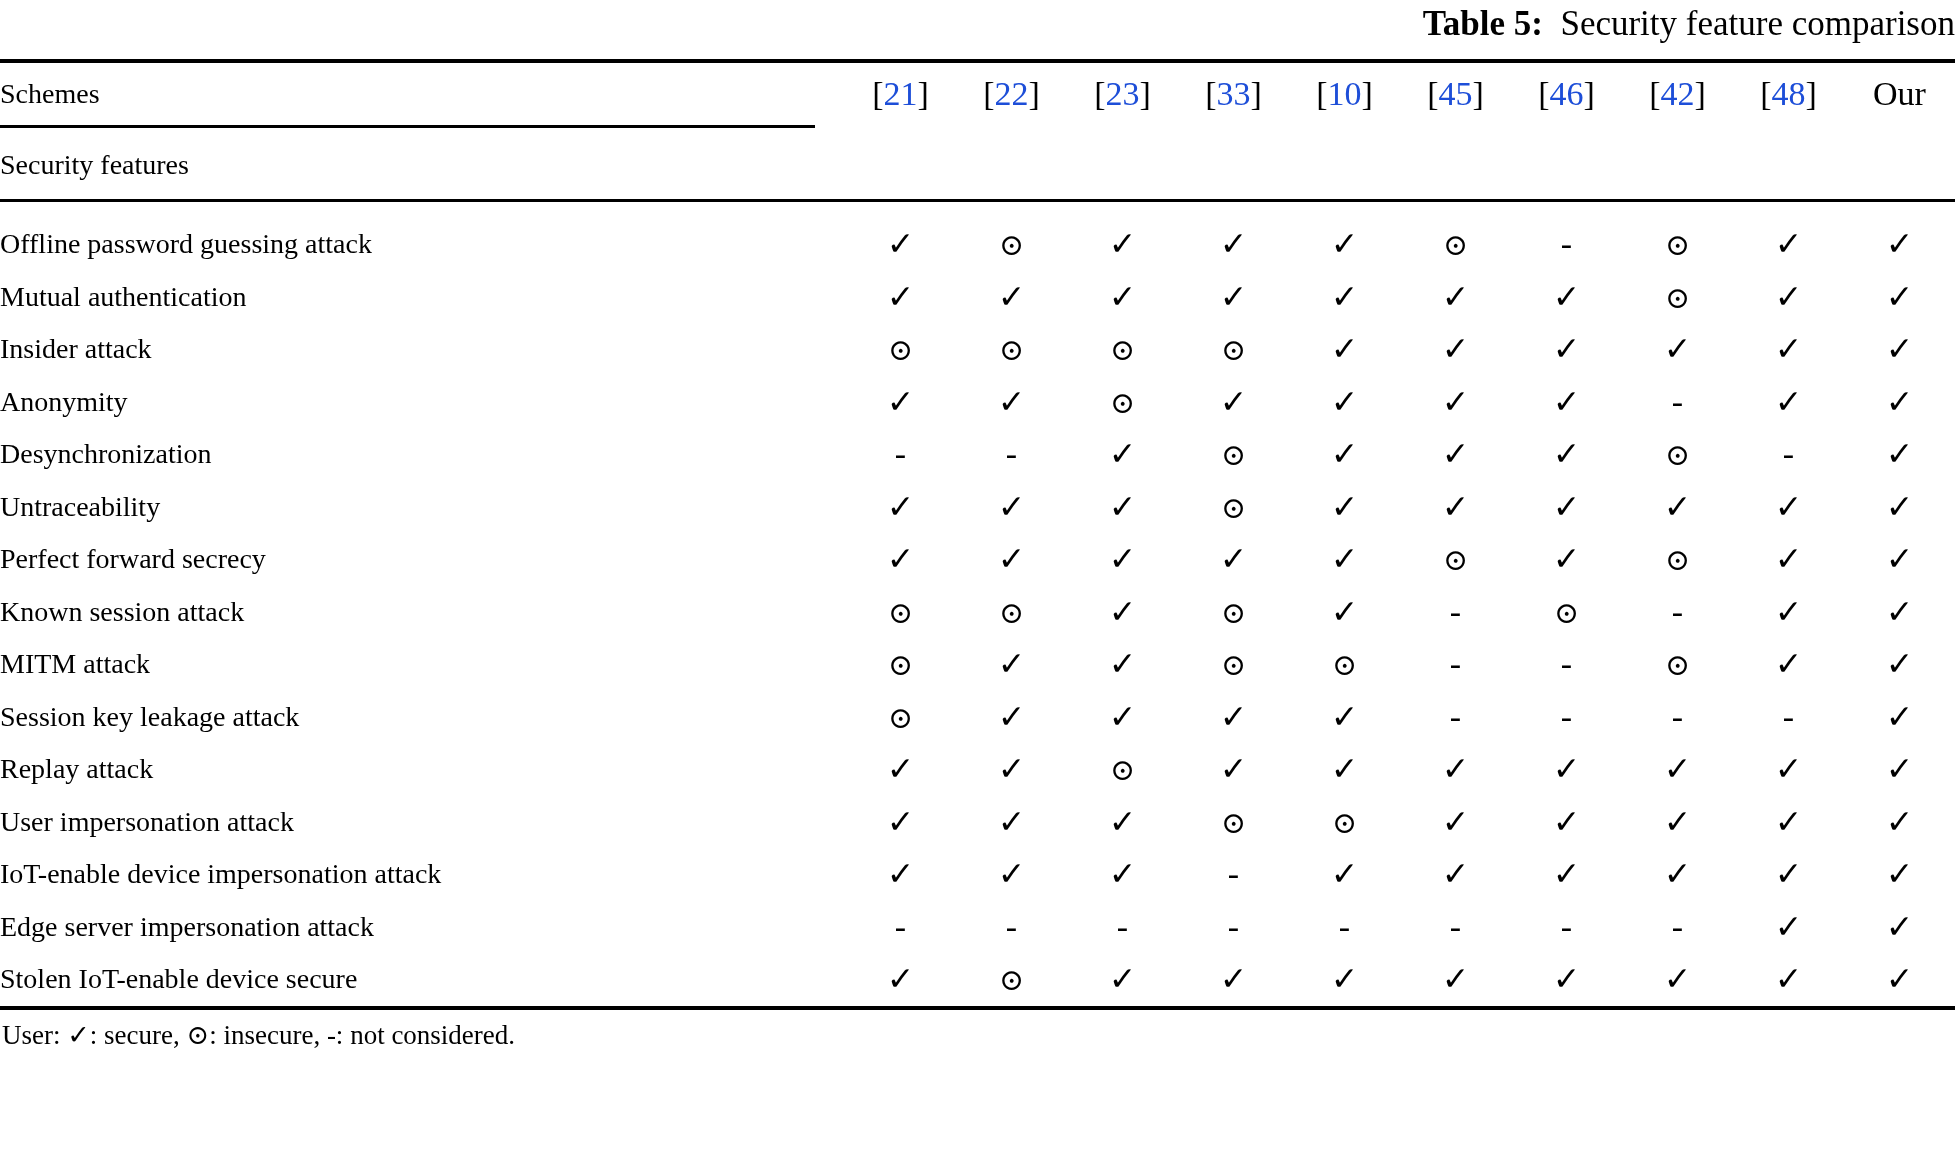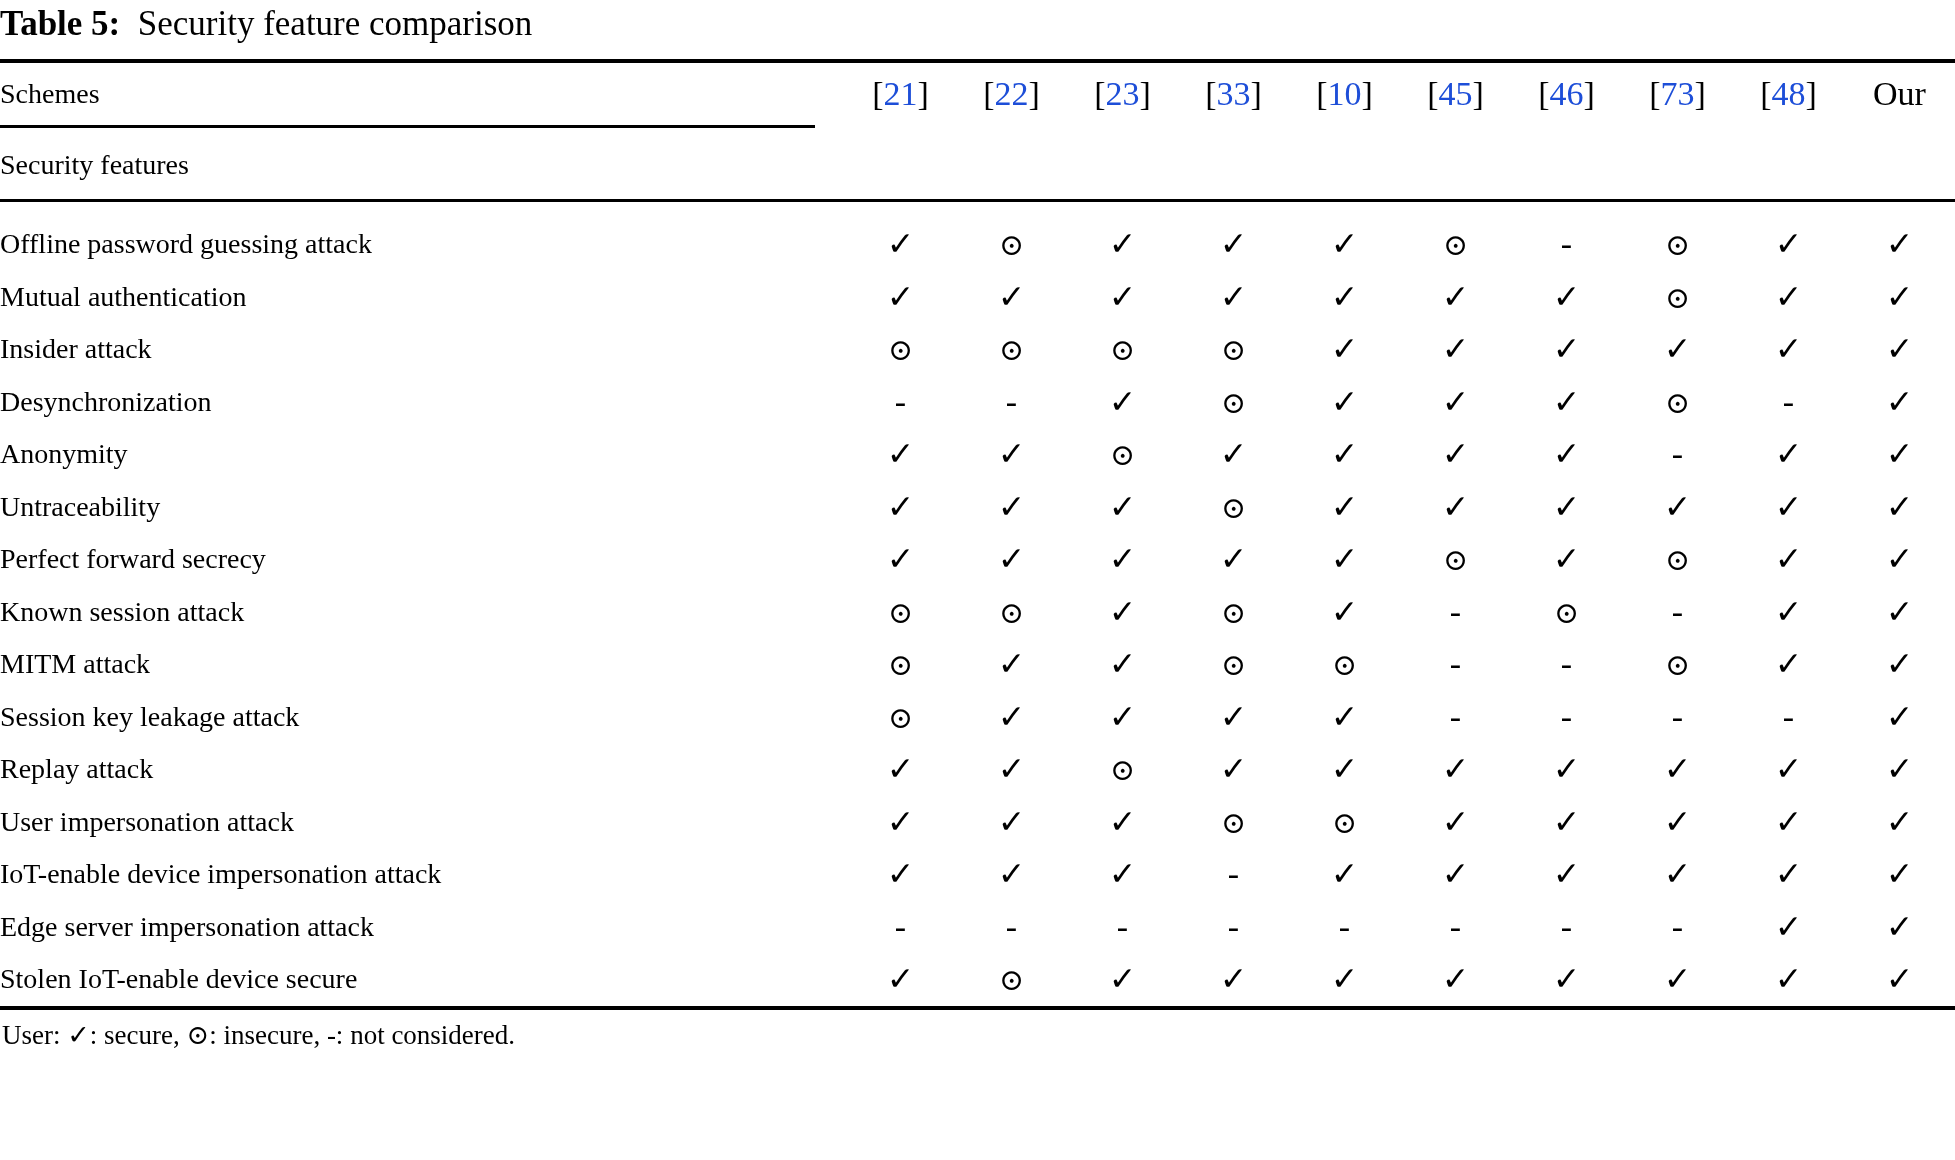--- a/index.html
+++ b/index.html
@@ -24,7 +24,7 @@
 
   
   .caption {
-    text-align: left;
+    text-align: right;
     font-size: 35px;
     line-height: 1;
     padding-top: 6px;

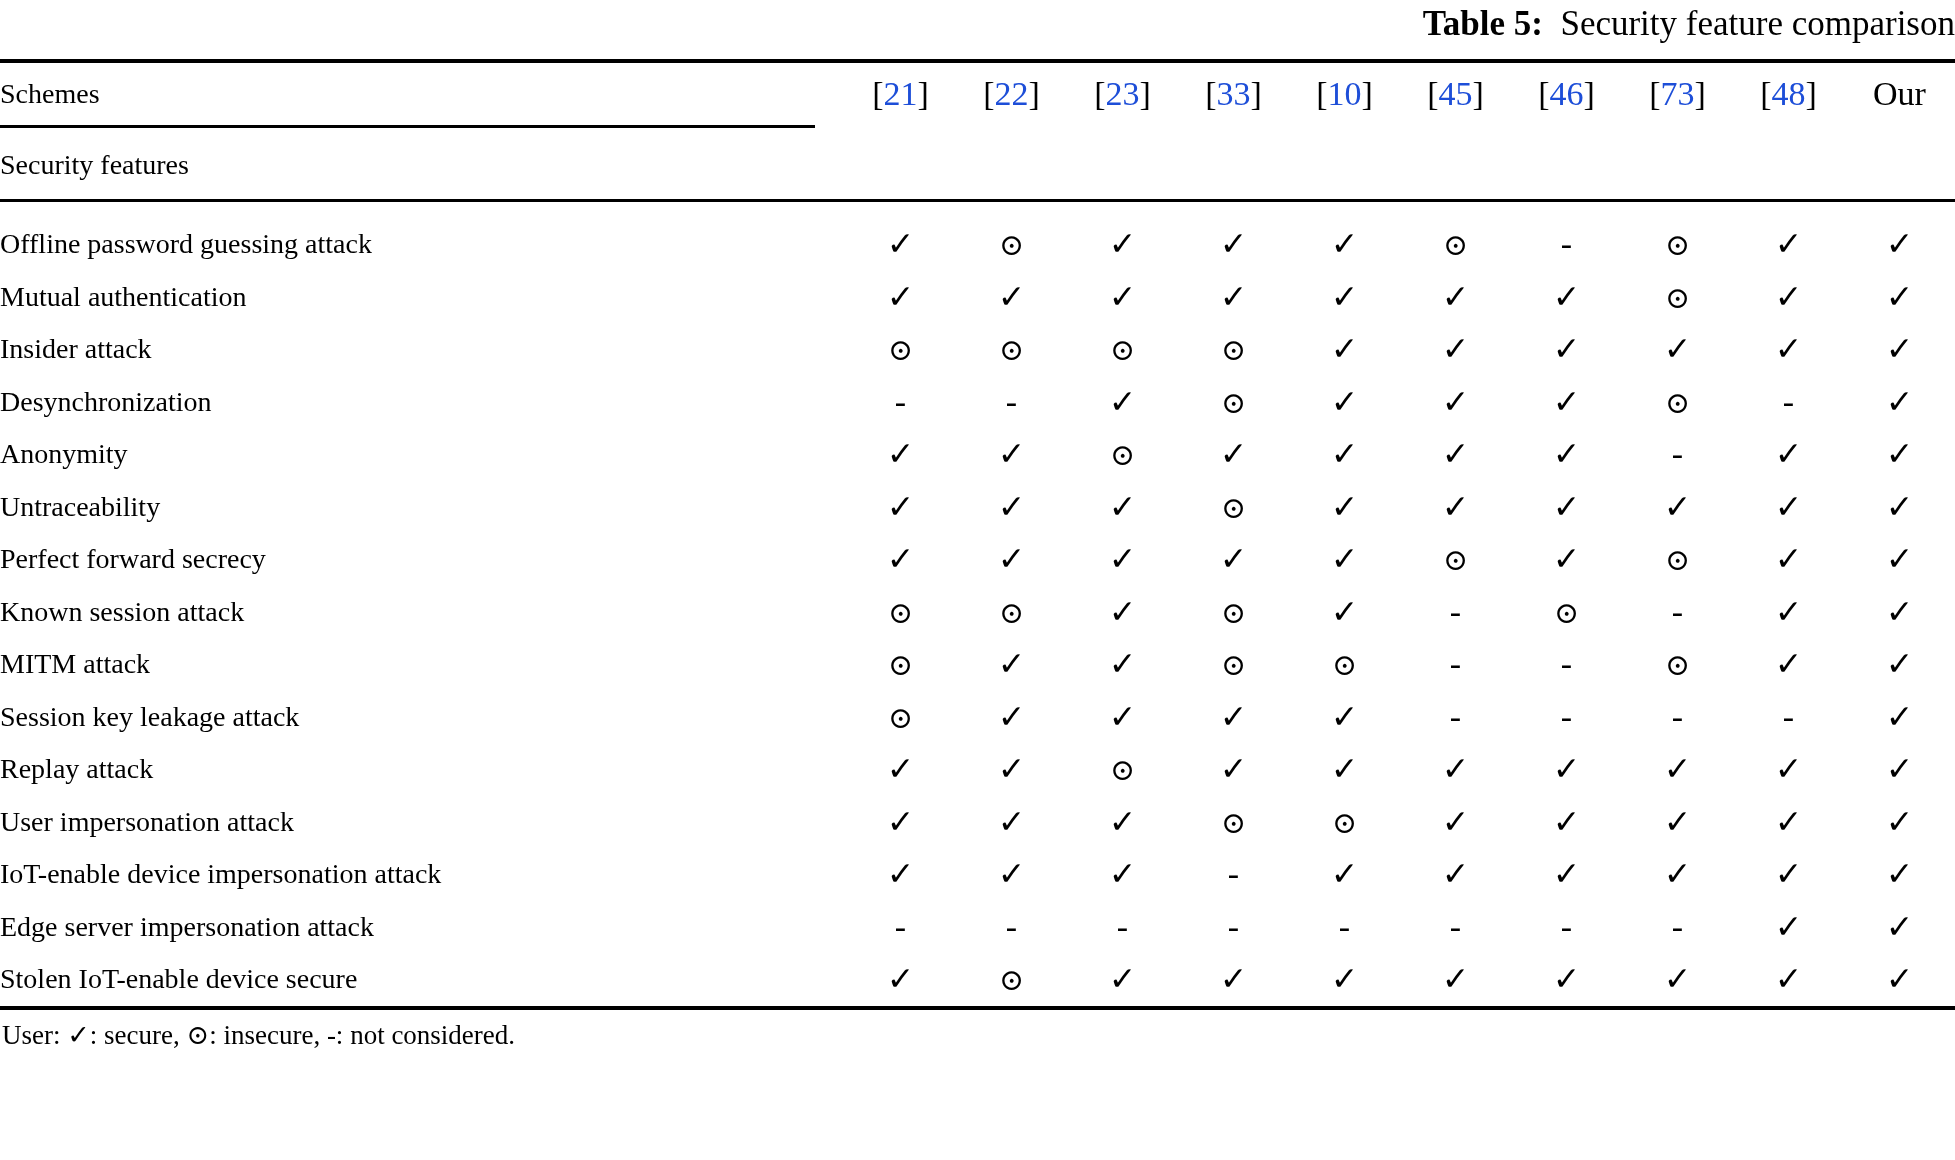--- a/index.html
+++ b/index.html
@@ -146,7 +146,7 @@
         <th class="cell"><span class="cite"><span class="brk">[</span><span class="num">10</span><span class="brk">]</span></span></th>
         <th class="cell"><span class="cite"><span class="brk">[</span><span class="num">45</span><span class="brk">]</span></span></th>
         <th class="cell"><span class="cite"><span class="brk">[</span><span class="num">46</span><span class="brk">]</span></span></th>
-        <th class="cell"><span class="cite"><span class="brk">[</span><span class="num">73</span><span class="brk">]</span></span></th>
+        <th class="cell"><span class="cite"><span class="brk">[</span><span class="num">42</span><span class="brk">]</span></span></th>
         <th class="cell"><span class="cite"><span class="brk">[</span><span class="num">48</span><span class="brk">]</span></span></th>
         <th class="cell"><span class="cite"><span class="brk"></span><span>Our</span><span class="brk"></span></span></th>
       </tr>

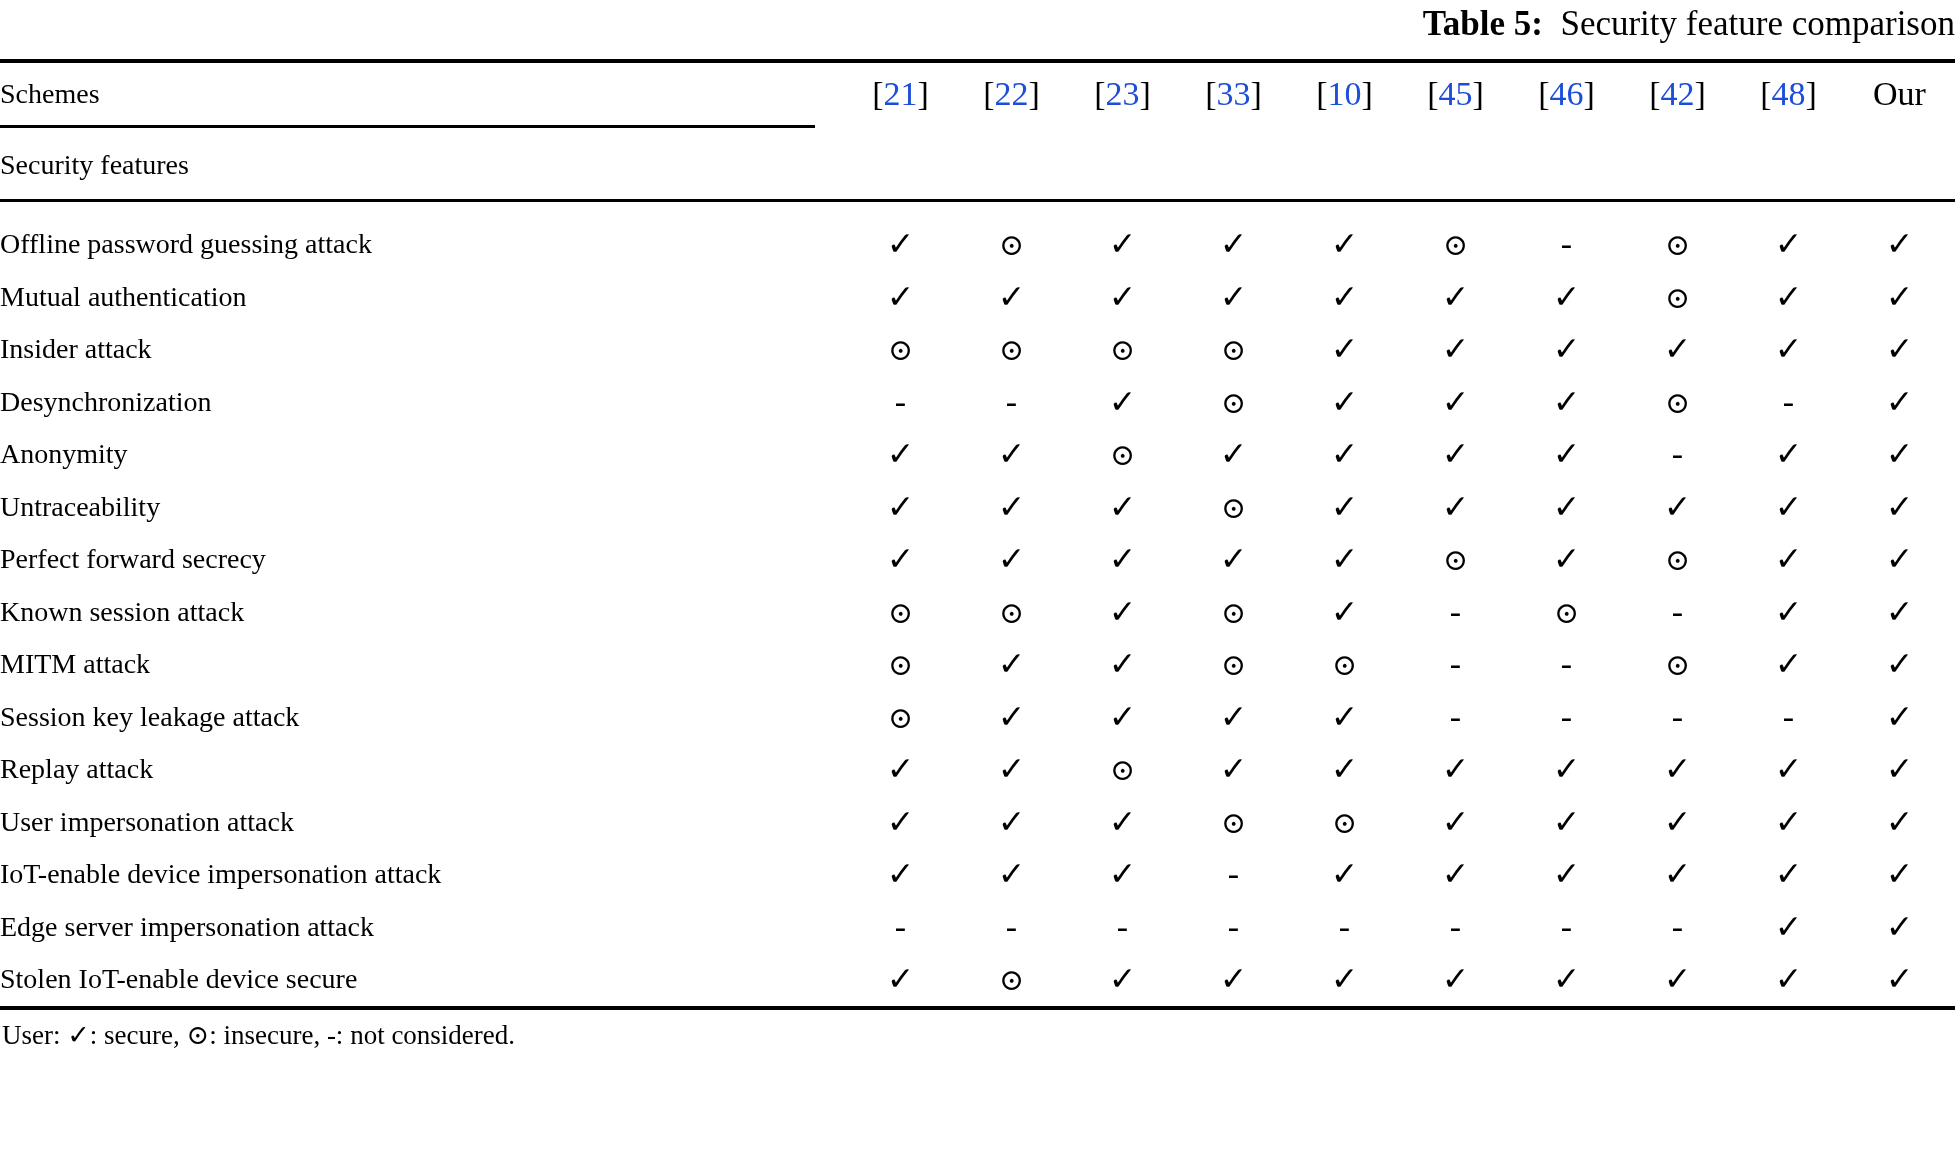--- a/index.html
+++ b/index.html
@@ -219,6 +219,19 @@
           <td class="cell"><span class="sym sym-check">✓</span></td>
         </tr>
         <tr class="drow">
+          <td class="label">Anonymity</td>
+          <td class="cell"><span class="sym sym-check">✓</span></td>
+          <td class="cell"><span class="sym sym-check">✓</span></td>
+          <td class="cell"><span class="sym sym-circ">⊙</span></td>
+          <td class="cell"><span class="sym sym-check">✓</span></td>
+          <td class="cell"><span class="sym sym-check">✓</span></td>
+          <td class="cell"><span class="sym sym-check">✓</span></td>
+          <td class="cell"><span class="sym sym-check">✓</span></td>
+          <td class="cell"><span class="sym sym-dash">-</span></td>
+          <td class="cell"><span class="sym sym-check">✓</span></td>
+          <td class="cell"><span class="sym sym-check">✓</span></td>
+        </tr>
+        <tr class="drow">
           <td class="label">Desynchronization</td>
           <td class="cell"><span class="sym sym-dash">-</span></td>
           <td class="cell"><span class="sym sym-dash">-</span></td>
@@ -229,19 +242,6 @@
           <td class="cell"><span class="sym sym-check">✓</span></td>
           <td class="cell"><span class="sym sym-circ">⊙</span></td>
           <td class="cell"><span class="sym sym-dash">-</span></td>
-          <td class="cell"><span class="sym sym-check">✓</span></td>
-        </tr>
-        <tr class="drow">
-          <td class="label">Anonymity</td>
-          <td class="cell"><span class="sym sym-check">✓</span></td>
-          <td class="cell"><span class="sym sym-check">✓</span></td>
-          <td class="cell"><span class="sym sym-circ">⊙</span></td>
-          <td class="cell"><span class="sym sym-check">✓</span></td>
-          <td class="cell"><span class="sym sym-check">✓</span></td>
-          <td class="cell"><span class="sym sym-check">✓</span></td>
-          <td class="cell"><span class="sym sym-check">✓</span></td>
-          <td class="cell"><span class="sym sym-dash">-</span></td>
-          <td class="cell"><span class="sym sym-check">✓</span></td>
           <td class="cell"><span class="sym sym-check">✓</span></td>
         </tr>
         <tr class="drow">

